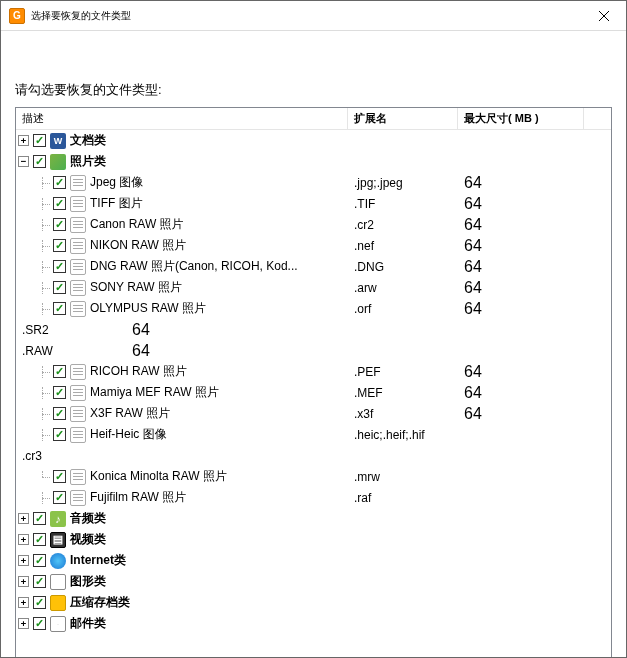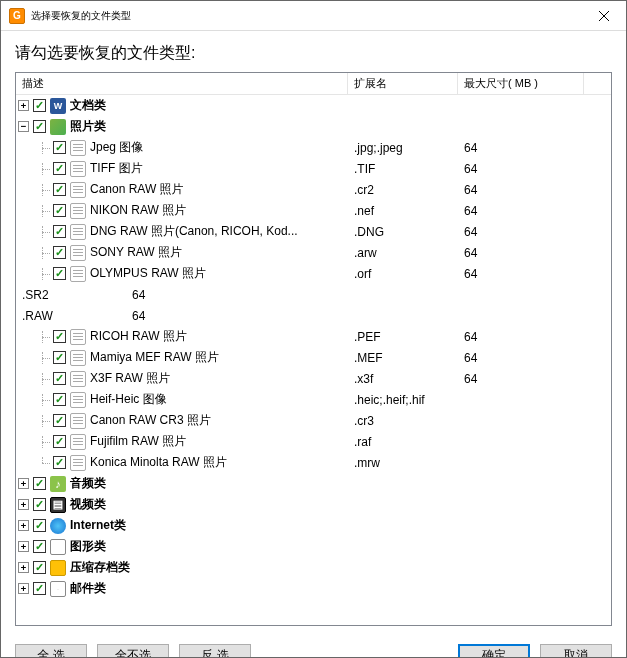--- a/index.html
+++ b/index.html
@@ -9,7 +9,7 @@
 .titlebar .title { flex: 1; font-size: 10px; }
 .titlebar .close { width: 45px; height: 30px; display: flex; align-items: center; justify-content: center; cursor: pointer; }
 .content { padding: 12px 14px 8px 14px; }
-.prompt { margin-bottom: 8px; font-size: 16px; }
+.prompt { margin-bottom: 8px; font-size: 13px; margin-top: 38px; }
 .grid-wrap { border: 1px solid #828790; height: 554px; overflow: hidden; position: relative; }
 .grid-header { display: flex; height: 22px; background: #fff; border-bottom: 1px solid #e5e5e5; }
 .grid-header .col { padding: 3px 6px; border-right: 1px solid #e5e5e5; font-size: 11px; }

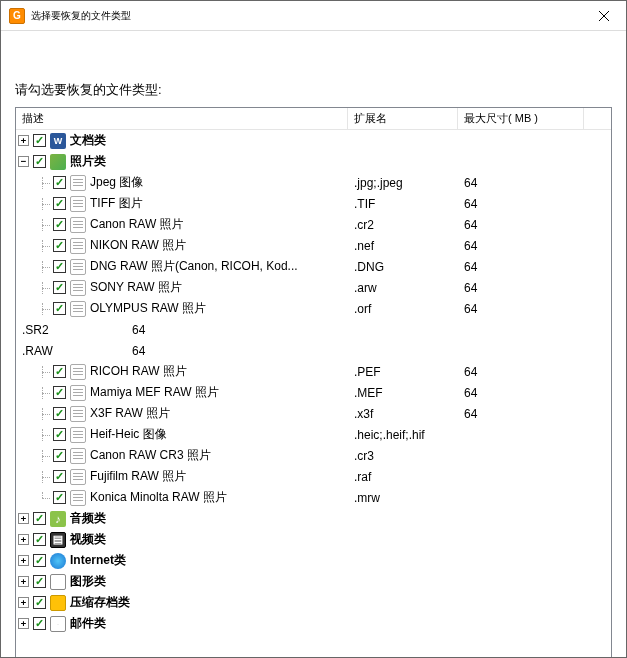--- a/index.html
+++ b/index.html
@@ -14,7 +14,7 @@
 .grid-header { display: flex; height: 22px; background: #fff; border-bottom: 1px solid #e5e5e5; }
 .grid-header .col { padding: 3px 6px; border-right: 1px solid #e5e5e5; font-size: 11px; }
 .col-desc { width: 332px; }
-.col-ext { width: 110px; }
+.col-ext { width: 110px; font-weight: bold; }
 .col-size { width: 126px; }
 .grid-body { overflow-y: scroll; height: 532px; }
 .grid-body::-webkit-scrollbar { width: 17px; }

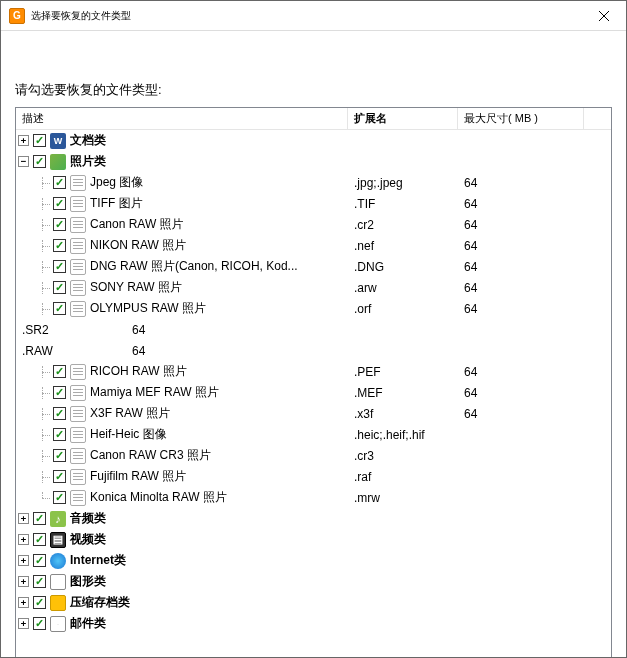--- a/index.html
+++ b/index.html
@@ -15,7 +15,7 @@
 .grid-header .col { padding: 3px 6px; border-right: 1px solid #e5e5e5; font-size: 11px; }
 .col-desc { width: 332px; }
 .col-ext { width: 110px; font-weight: bold; }
-.col-size { width: 126px; }
+.col-size { width: 126px; font-weight: bold; }
 .grid-body { overflow-y: scroll; height: 532px; }
 .grid-body::-webkit-scrollbar { width: 17px; }
 .grid-body::-webkit-scrollbar-track { background: #f0f0f0; }

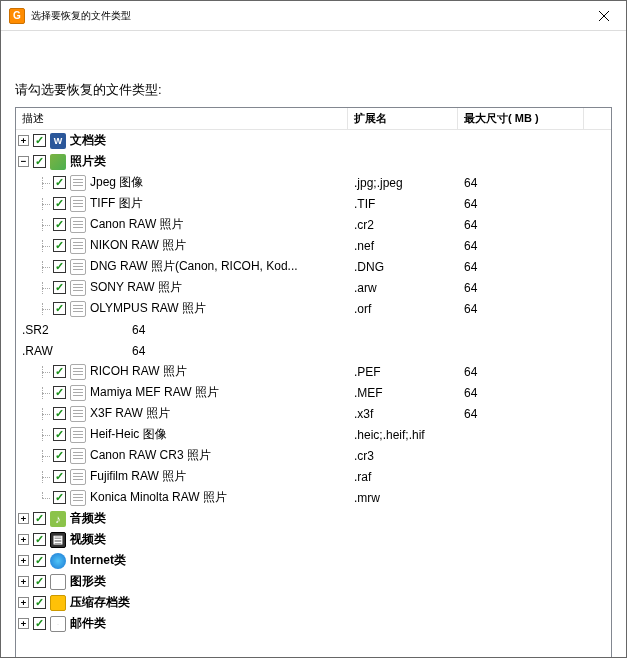--- a/index.html
+++ b/index.html
@@ -49,7 +49,7 @@
 .btn { min-width: 72px; height: 23px; border: 1px solid #adadad; background: #e1e1e1; font-size: 12px; cursor: pointer; font-family: inherit; padding: 0 12px; }
 .btn.primary { border: 2px solid #0078d7; padding: 0 11px; }
 .col-ext-cell { width: 110px; padding: 0 6px; font-size: 12px; }
-.col-size-cell { width: 126px; padding: 0 6px; font-size: 12px; }
+.col-size-cell { width: 126px; padding: 0 6px; font-size: 16px; }
 </style>
 </head>
 <body>

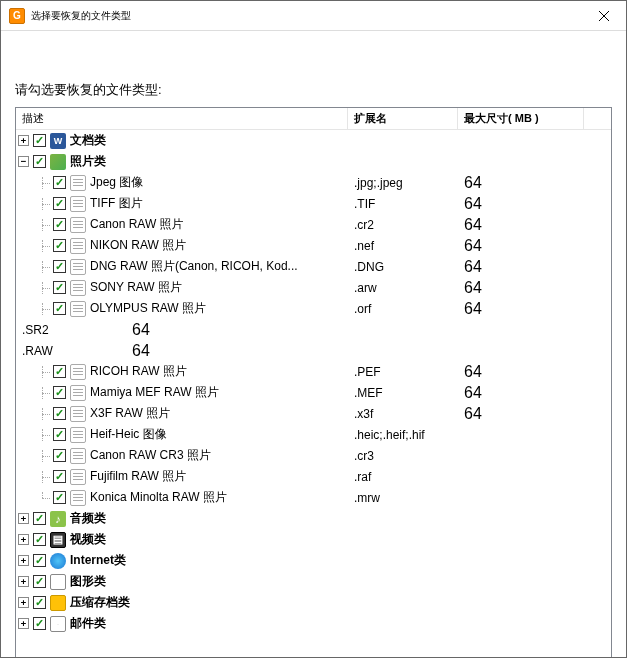--- a/index.html
+++ b/index.html
@@ -220,13 +220,6 @@
           <div class="col-size-cell"></div>
         </div>
         <div class="row">
-          <div class="indent1">
-            <span style="width: 15px; display: inline-block;"></span>
-            <span class="tree-line"></span>
-            <span class="chk checked"></span>
-            <span class="file-icon generic-icon"></span>
-            <span>Canon RAW CR3 照片</span>
-          </div>
           <div class="col-ext-cell">.cr3</div>
           <div class="col-size-cell"></div>
         </div>

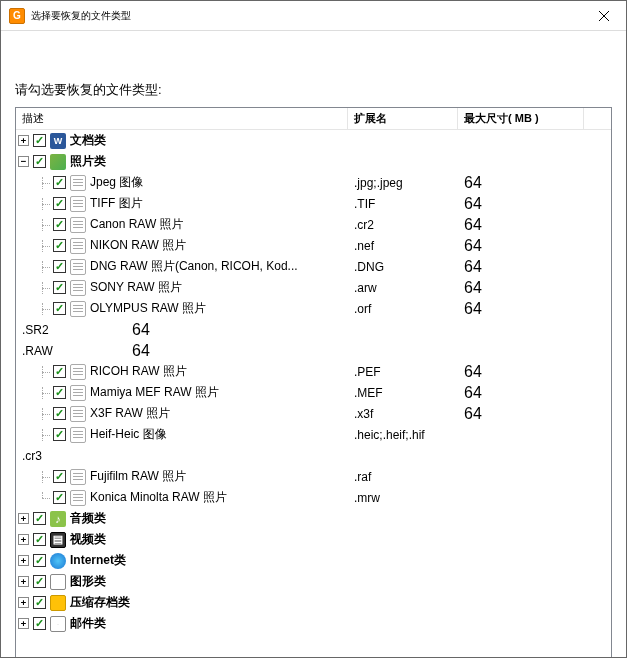--- a/index.html
+++ b/index.html
@@ -226,23 +226,23 @@
         <div class="row">
           <div class="indent1">
             <span style="width: 15px; display: inline-block;"></span>
+            <span class="tree-line last"></span>
+            <span class="chk checked"></span>
+            <span class="file-icon generic-icon"></span>
+            <span>Konica Minolta RAW 照片</span>
+          </div>
+          <div class="col-ext-cell">.mrw</div>
+          <div class="col-size-cell"></div>
+        </div>
+        <div class="row">
+          <div class="indent1">
+            <span style="width: 15px; display: inline-block;"></span>
             <span class="tree-line"></span>
             <span class="chk checked"></span>
             <span class="file-icon generic-icon"></span>
             <span>Fujifilm RAW 照片</span>
           </div>
           <div class="col-ext-cell">.raf</div>
-          <div class="col-size-cell"></div>
-        </div>
-        <div class="row">
-          <div class="indent1">
-            <span style="width: 15px; display: inline-block;"></span>
-            <span class="tree-line last"></span>
-            <span class="chk checked"></span>
-            <span class="file-icon generic-icon"></span>
-            <span>Konica Minolta RAW 照片</span>
-          </div>
-          <div class="col-ext-cell">.mrw</div>
           <div class="col-size-cell"></div>
         </div>
         <div class="row cat-row">

